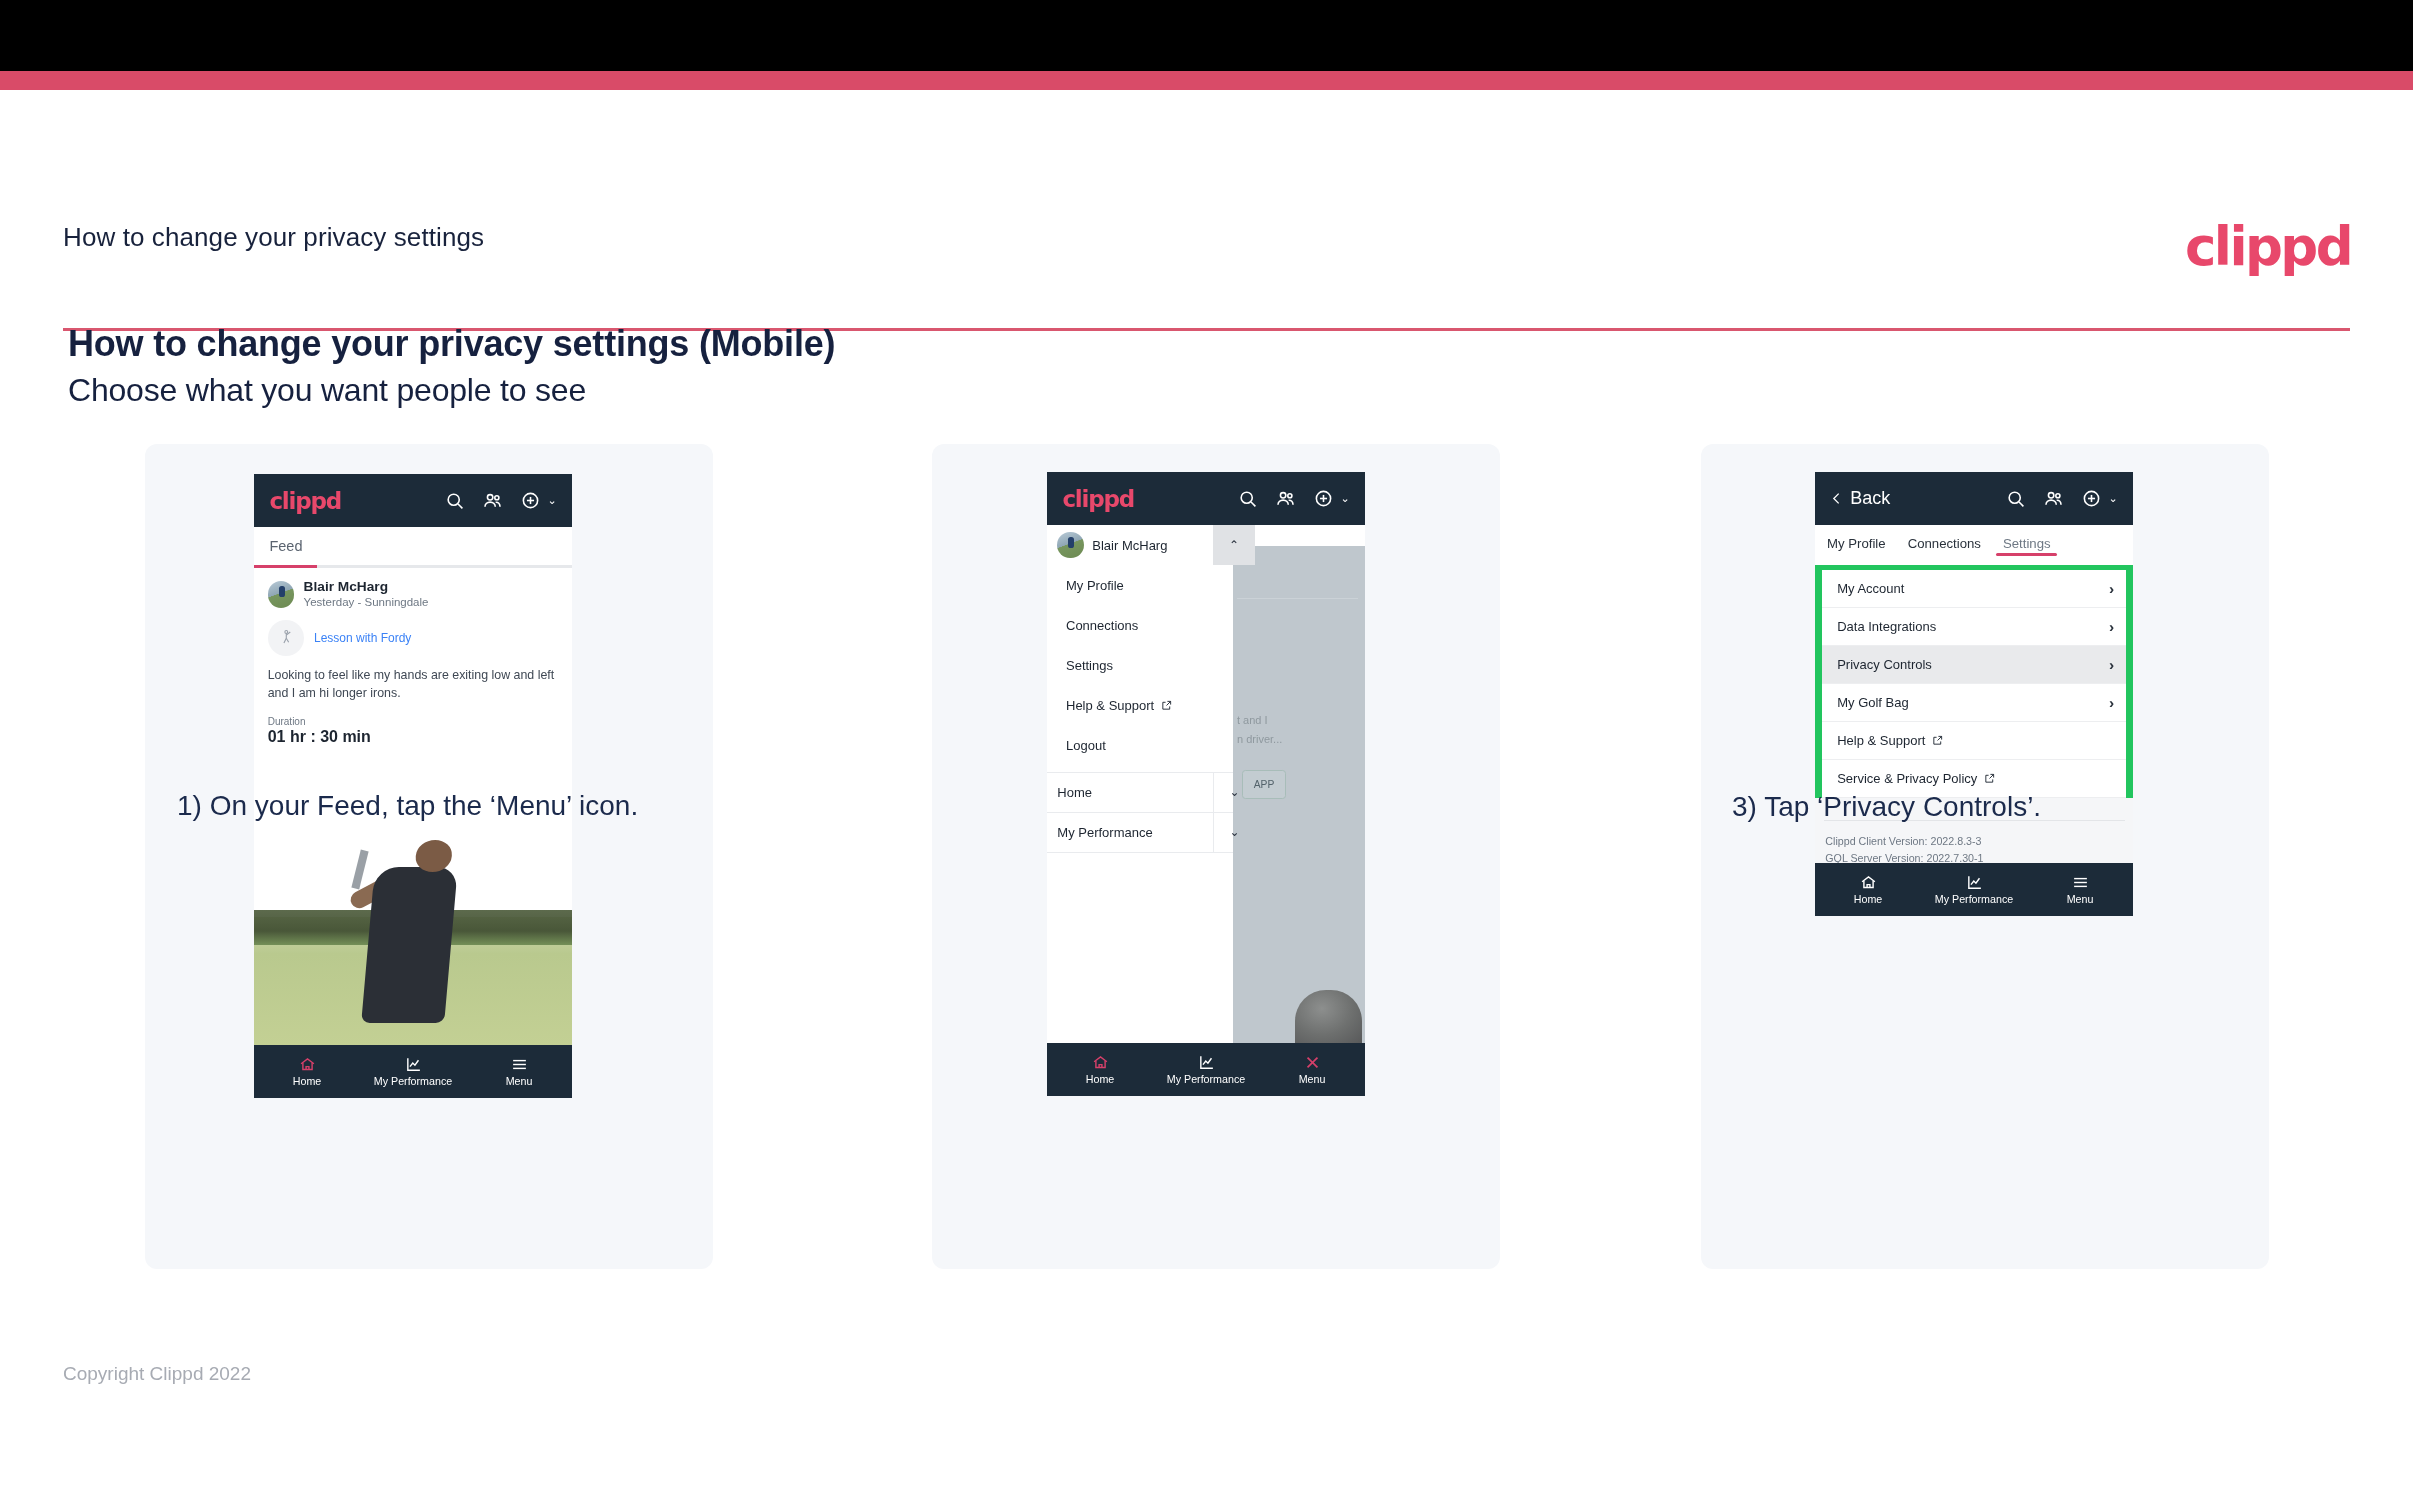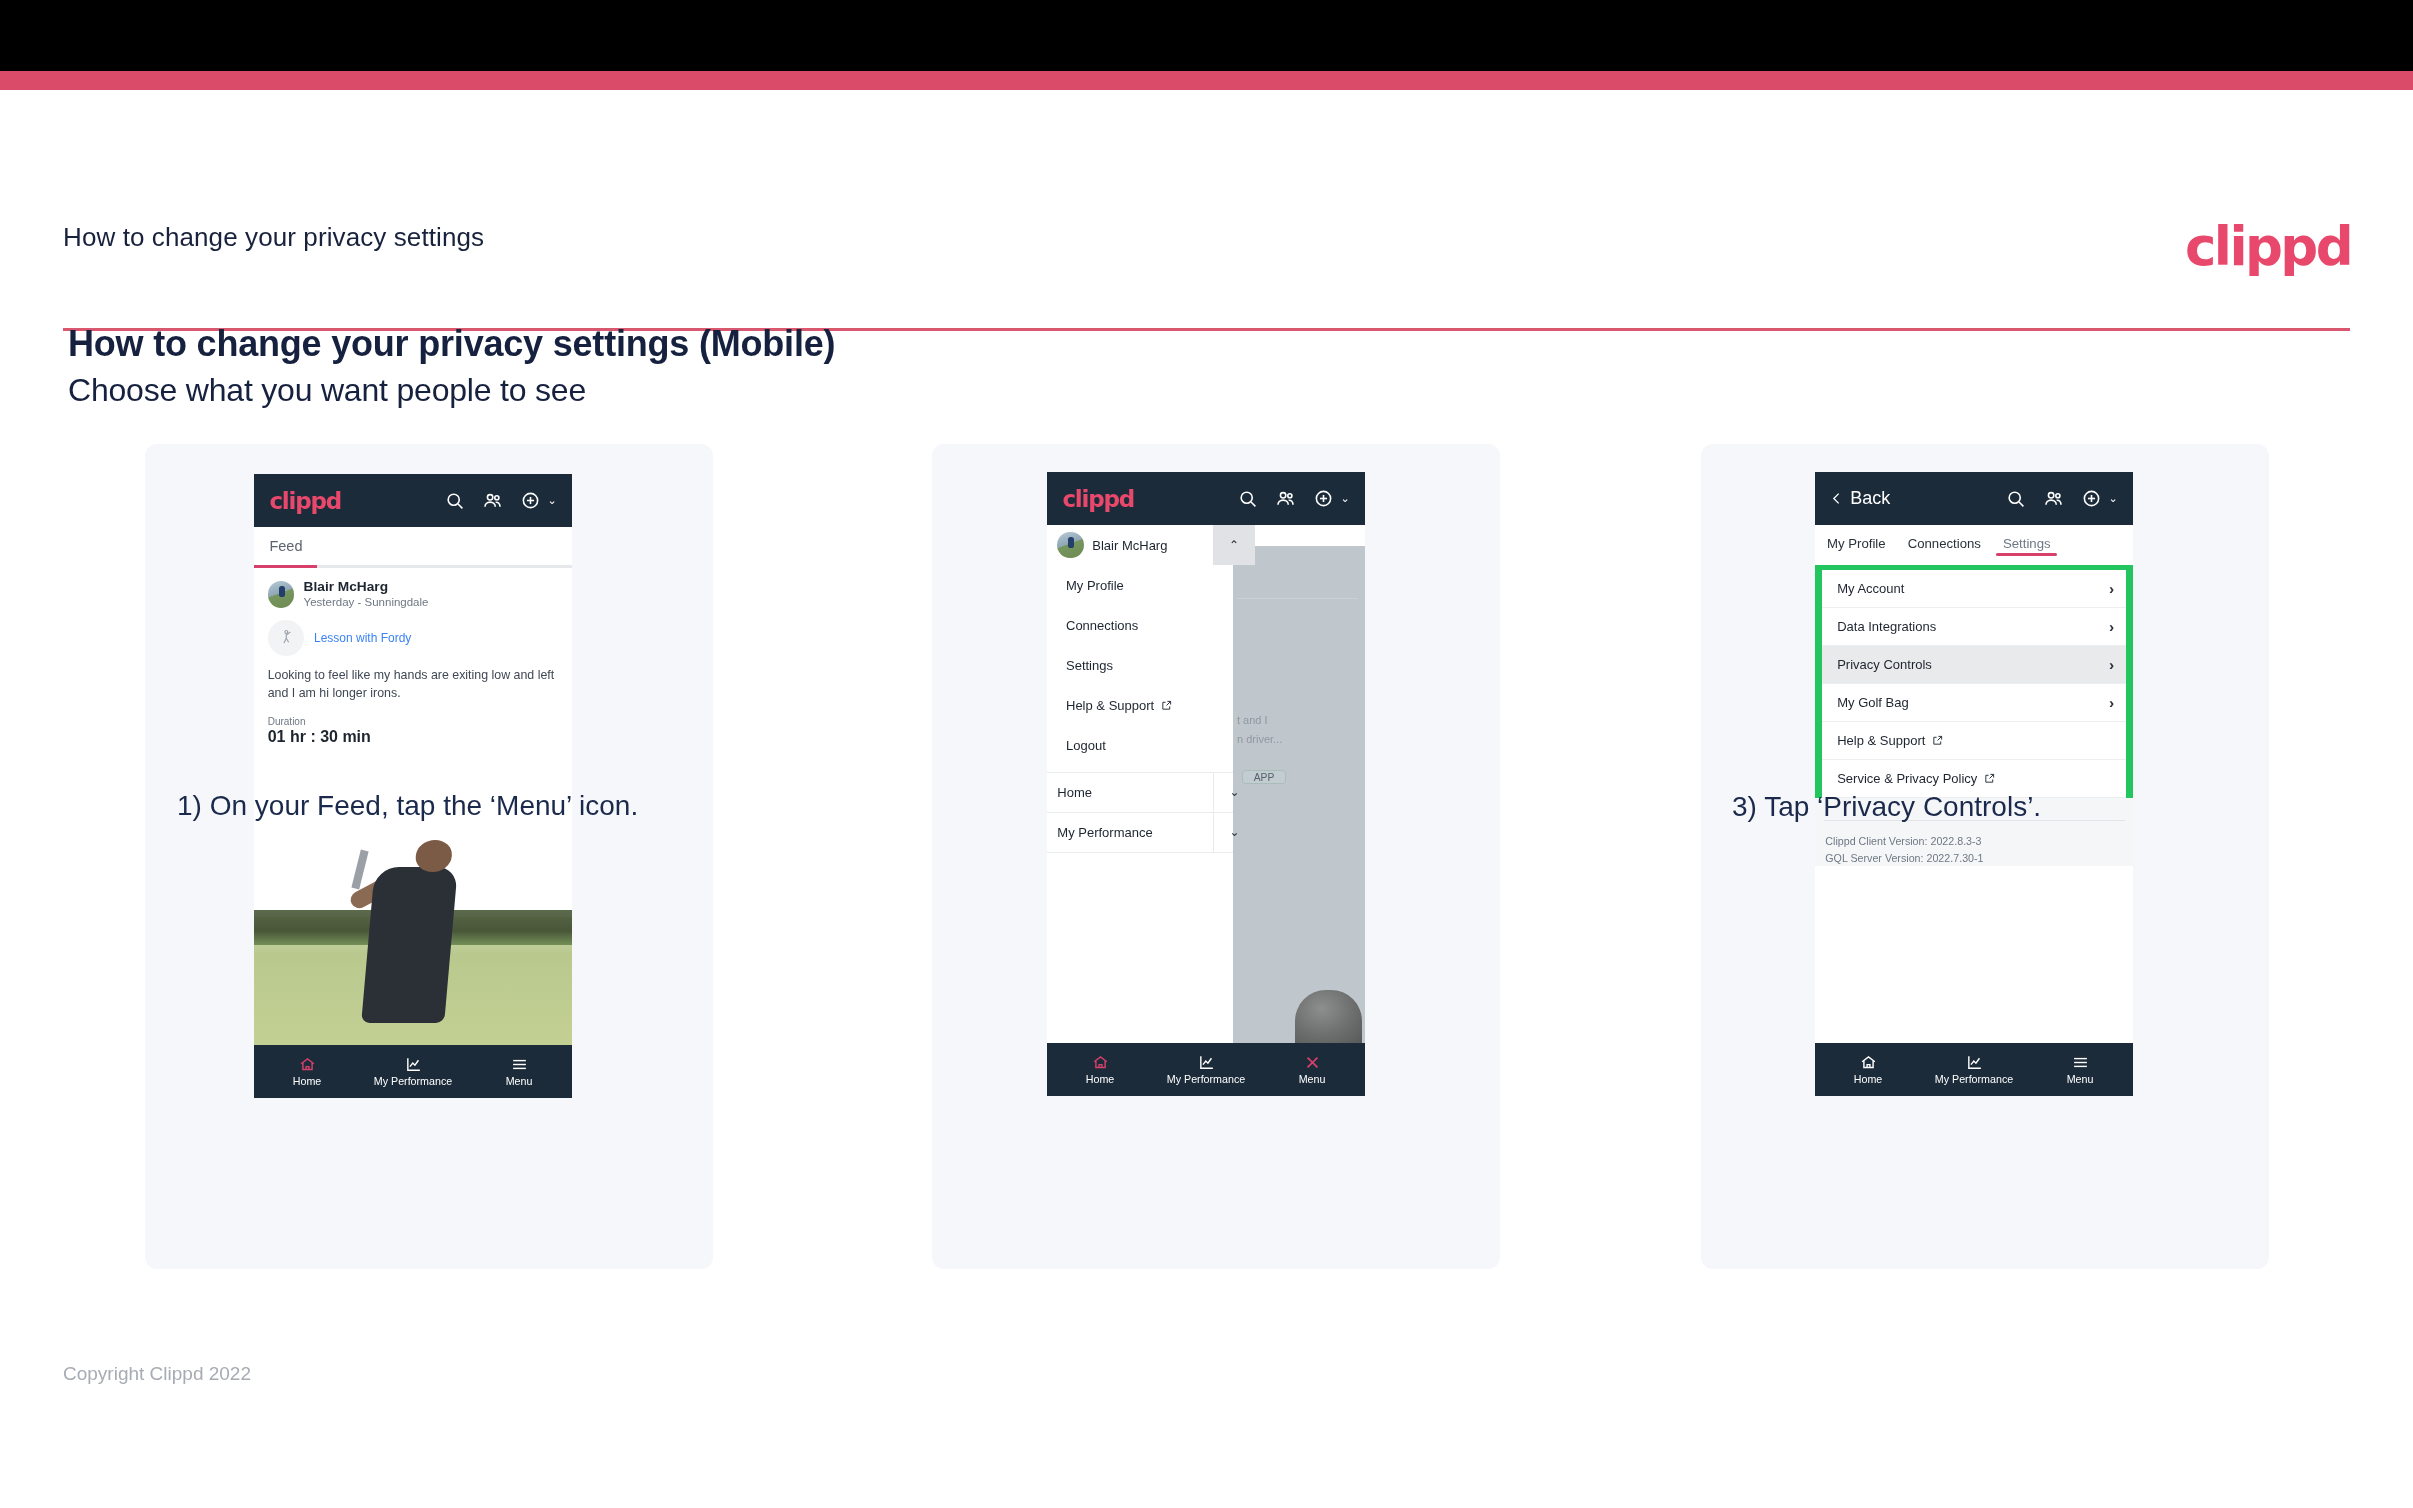--- a/index.html
+++ b/index.html
@@ -66,7 +66,7 @@
   }
   .p1 { left: 109px; top: 30px; width: 318px; height: 624px; }
   .p2 { left: 115px; top: 28px; width: 318px; height: 624px; }
-  .p3 { left: 114px; top: 28px; width: 318px; height: 624px; }
+  .p3 { left: 114px; top: 28px; width: 318px; height: 444px; }
 
   .appbar {
     position: relative; height: 53px; background: #1c2b39;

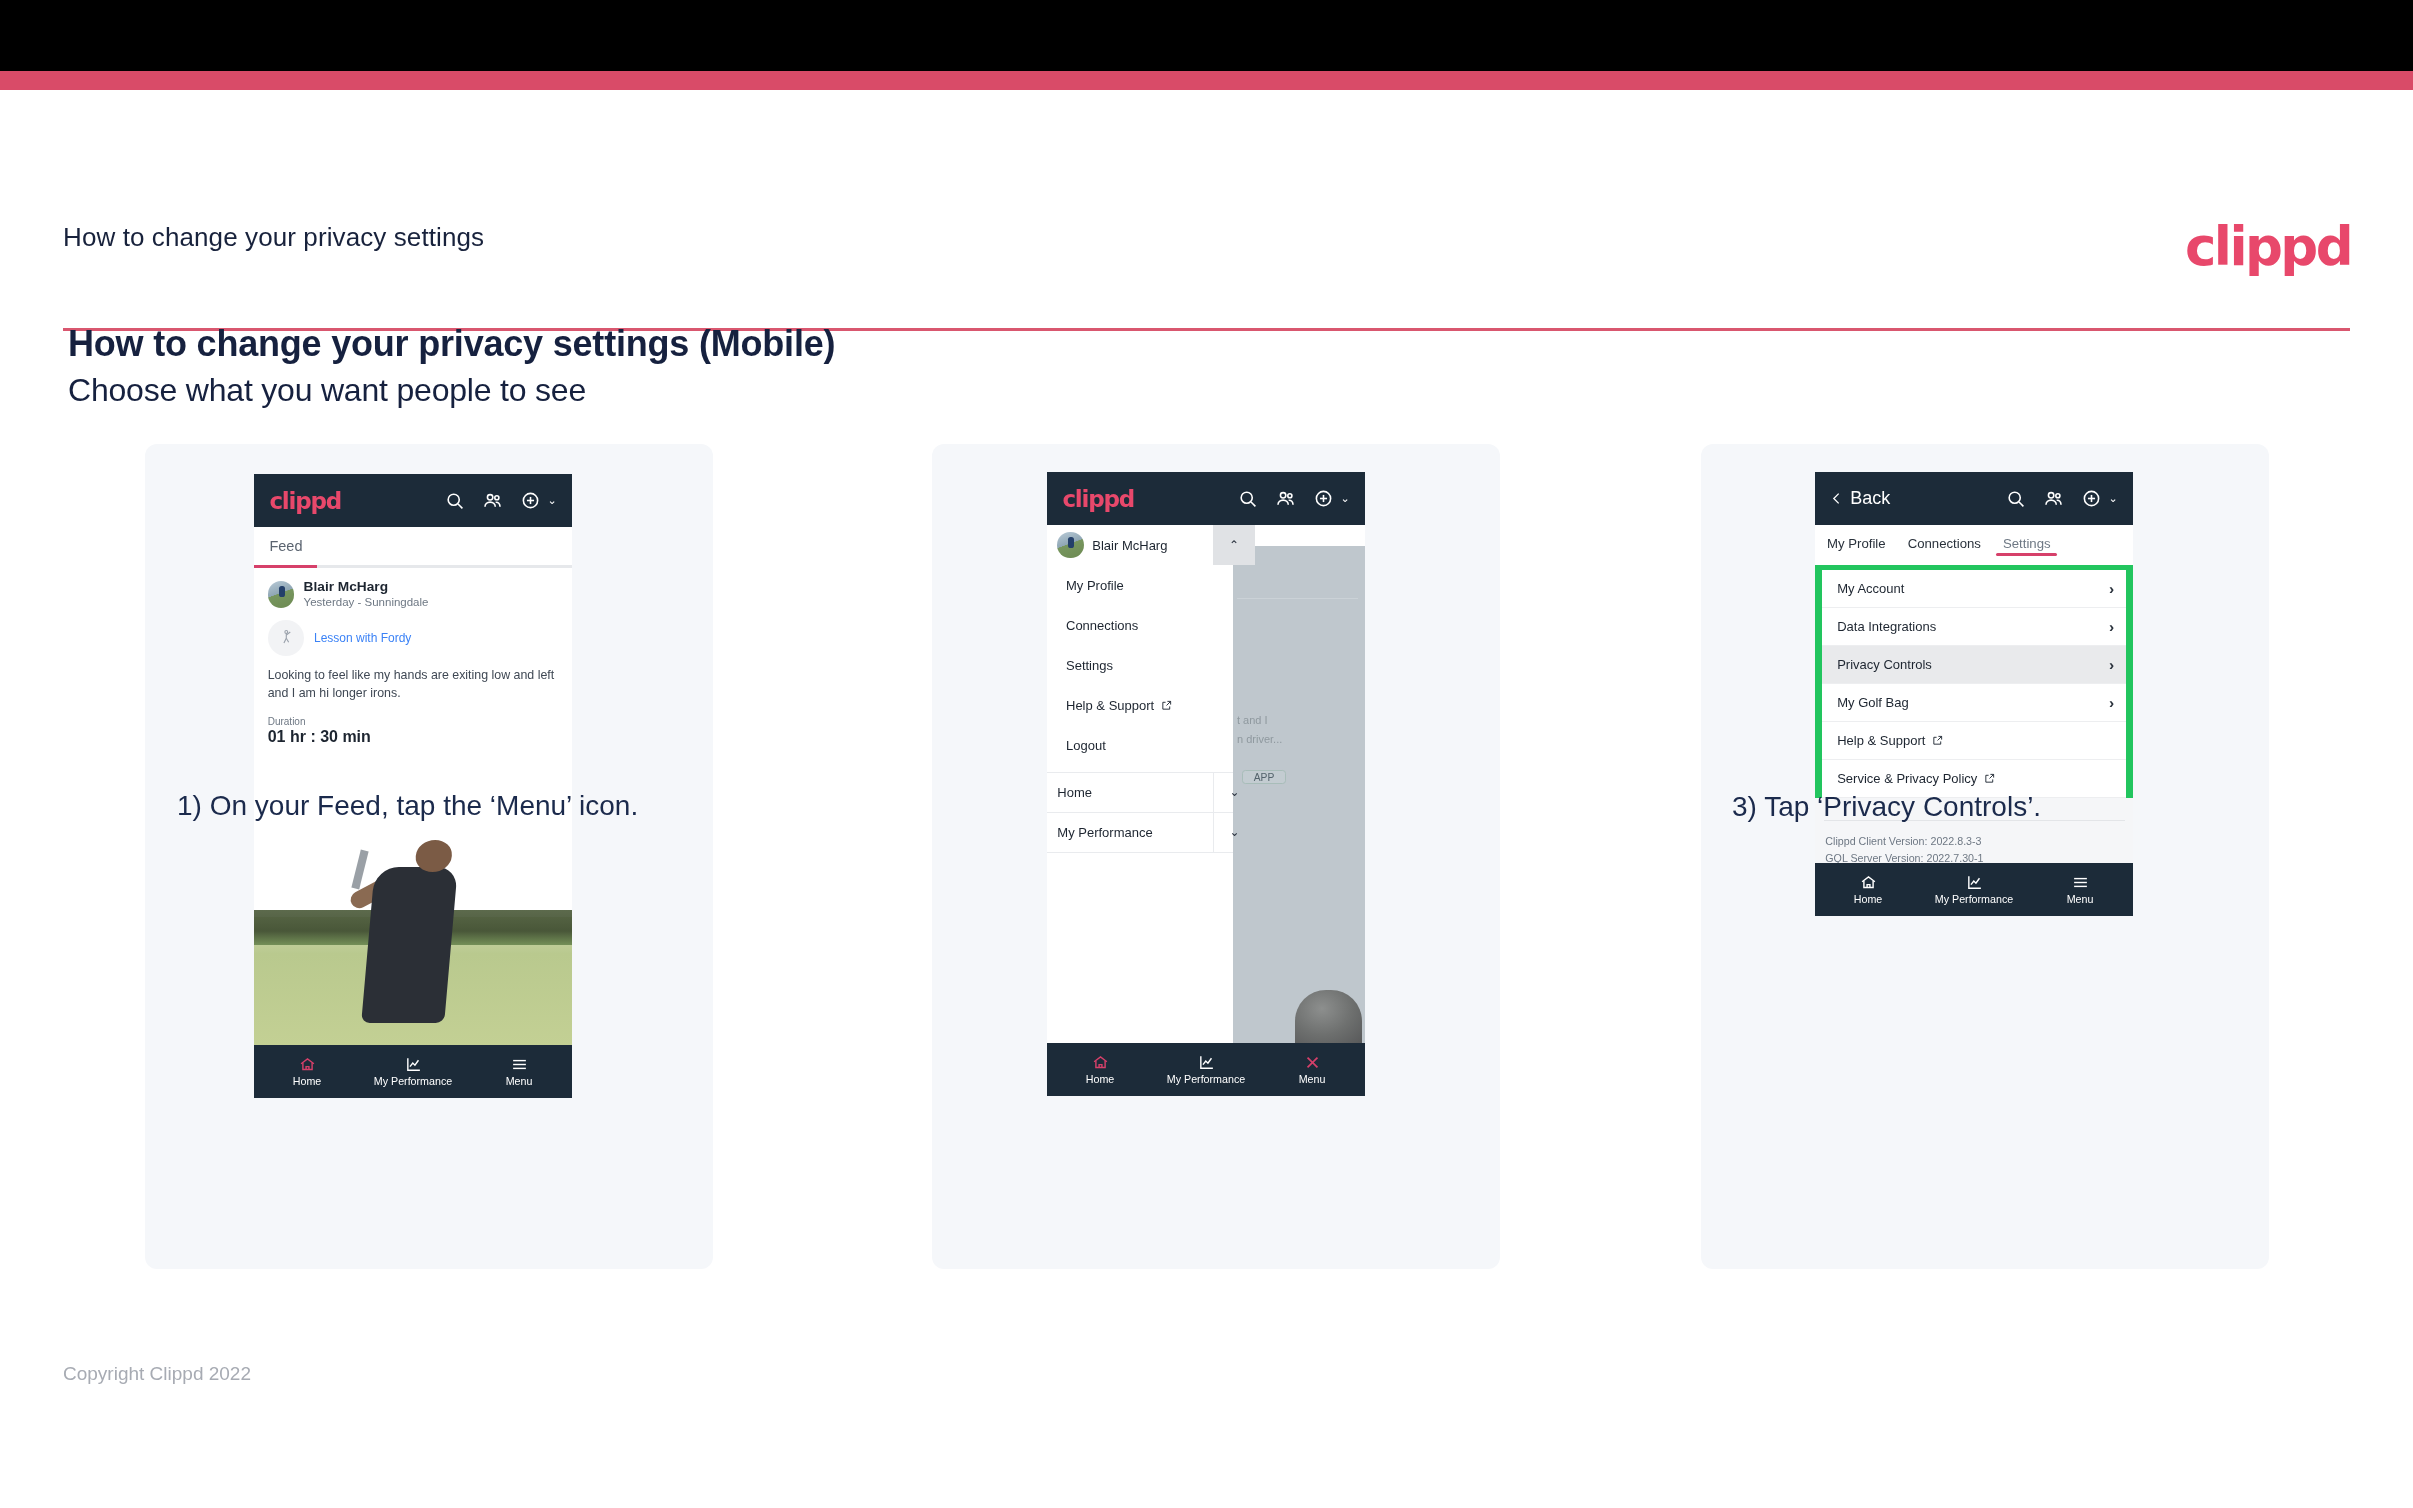--- a/index.html
+++ b/index.html
@@ -171,7 +171,7 @@
   .feed-dim .ghost-txt1 { position: absolute; left: 190px; top: 189px; font-size: 11px; color: #8f999f; }
   .feed-dim .ghost-txt2 { position: absolute; left: 190px; top: 208px; font-size: 11px; color: #8f999f; }
   .feed-dim .ghost-app {
-    position: absolute; left: 195px; top: 245px; width: 44px; height: 14px;
+    position: absolute; left: 195px; top: 245px; width: 44px; height: 29px;
     border: 0.9px solid #a8bdb9; border-radius: 3.4px; color: #53636b; font-size: 10.3px;
     display: flex; align-items: center; justify-content: center; background: #c3ccd1;
   }

